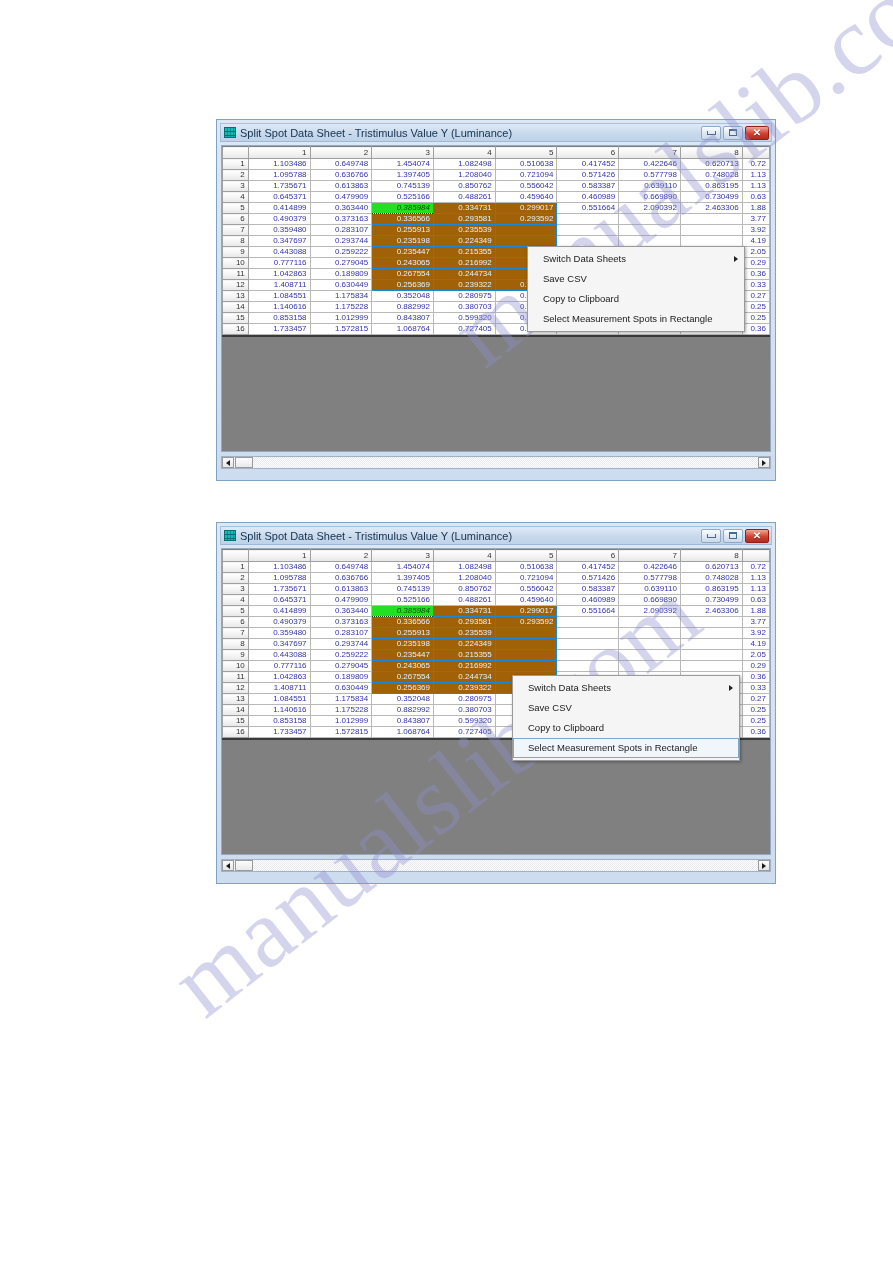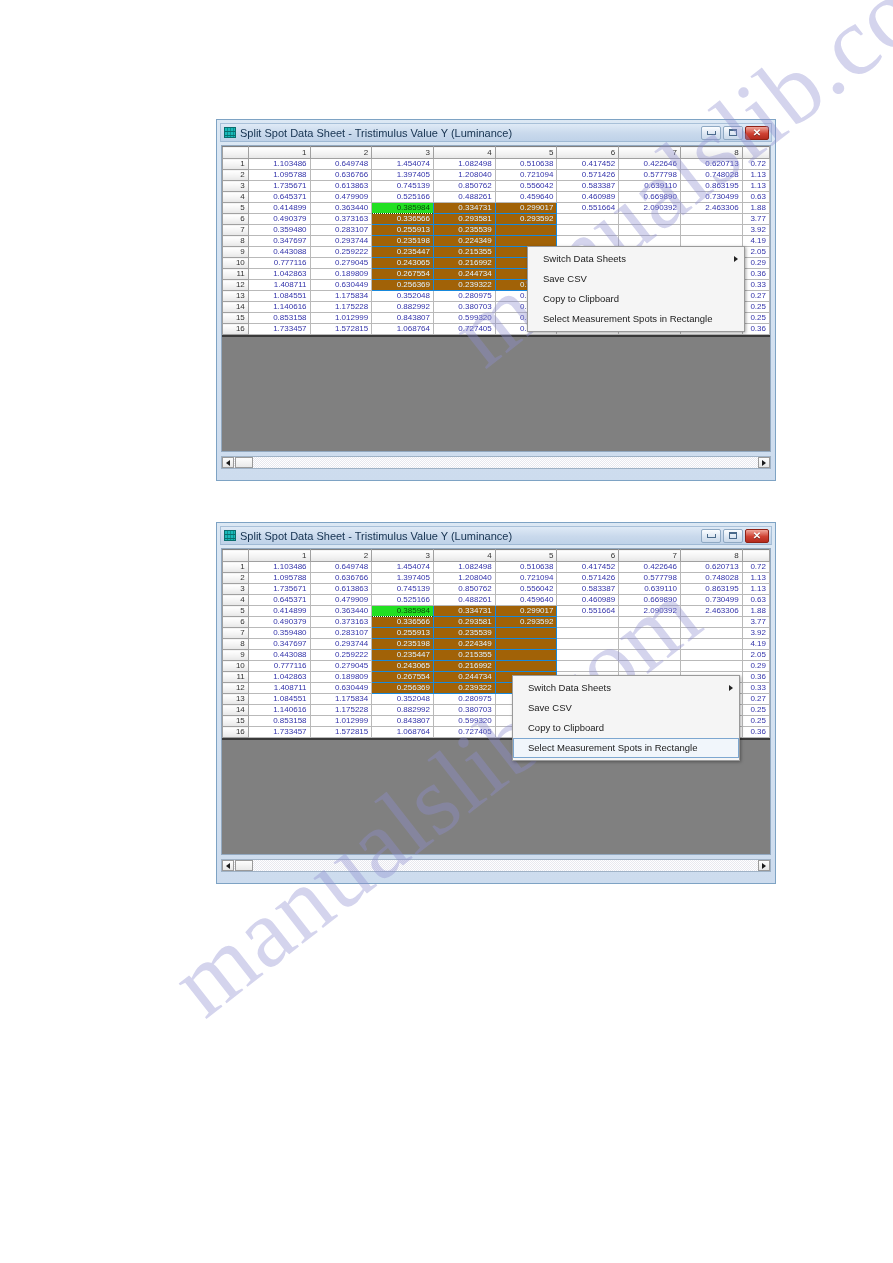--- a/index.html
+++ b/index.html
@@ -154,6 +154,7 @@
     background:#22e022;
     color:#0a4a0a;
     border:1px dotted #0a4a0a;
+    font-style:italic;
   }
   .colw-hdr{width:27px;}
   .colw-1{width:64px;}

